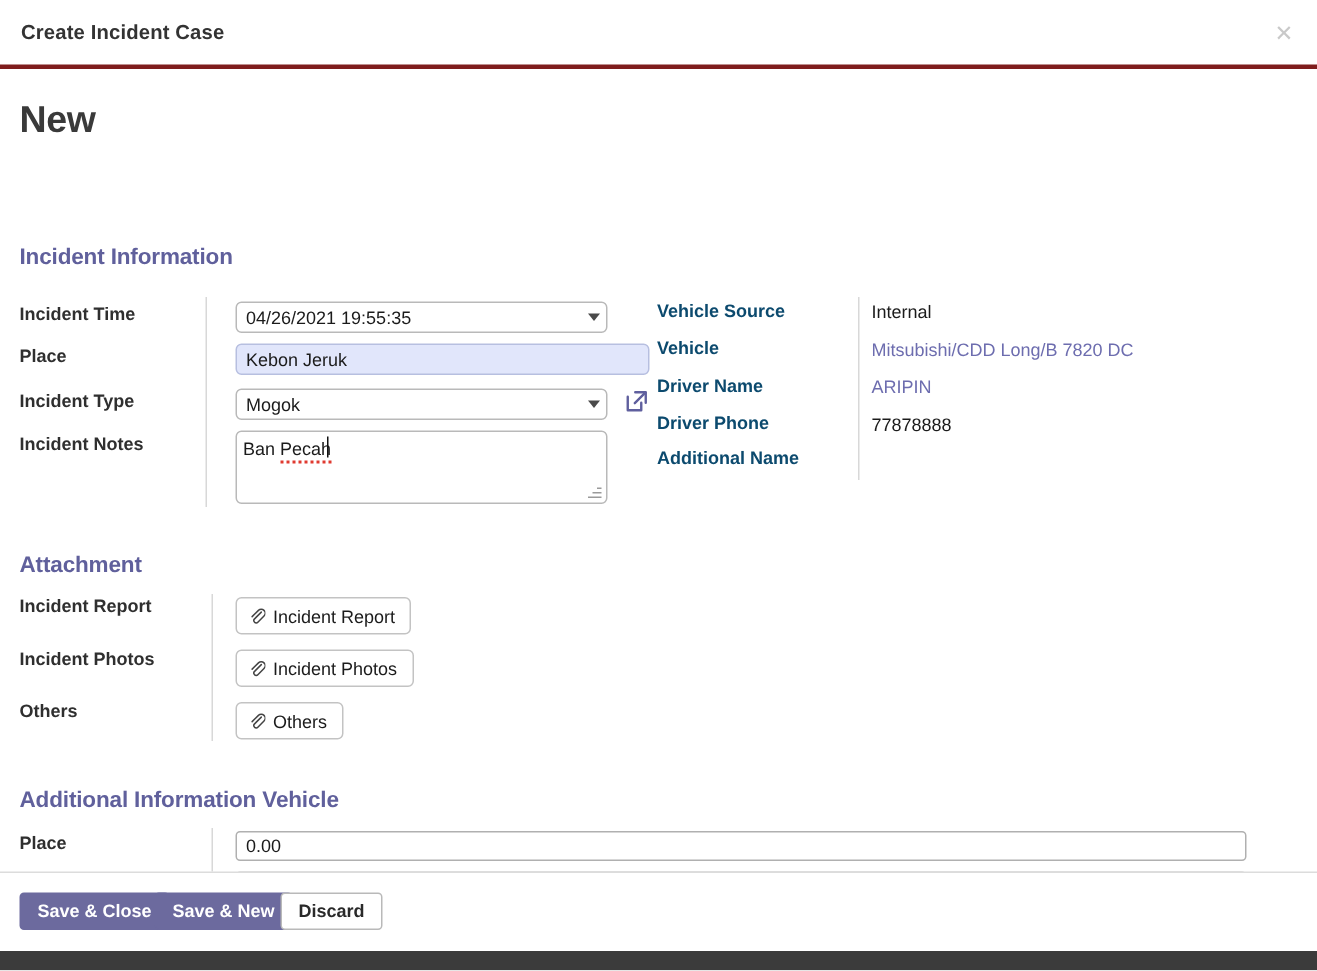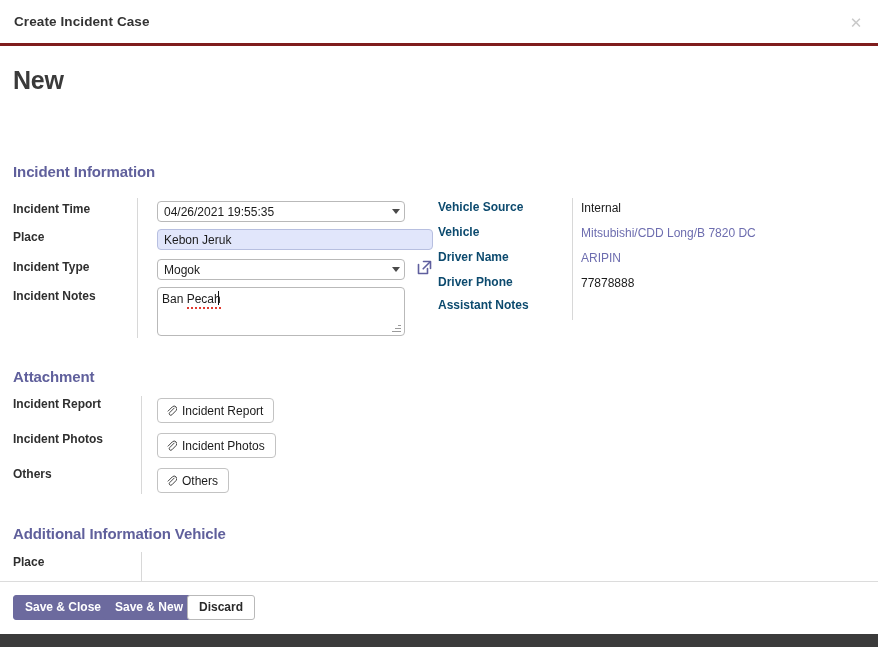--- a/index.html
+++ b/index.html
@@ -342,7 +342,7 @@
     <div class="rlabel" style="left:438px; top:229px;">Driver Phone</div>
     <div class="rvalue" style="left:581px; top:230px;">77878888</div>
 
-    <div class="rlabel" style="left:438px; top:252px;">Assistant Notes</div>
+    <div class="rlabel" style="left:438px; top:252px;">Additional Name</div>
     <div class="rvalue" style="left:581px; top:253px;"></div>
 
     <div class="section-heading" style="left:13px; top:322px;">Attachment</div>

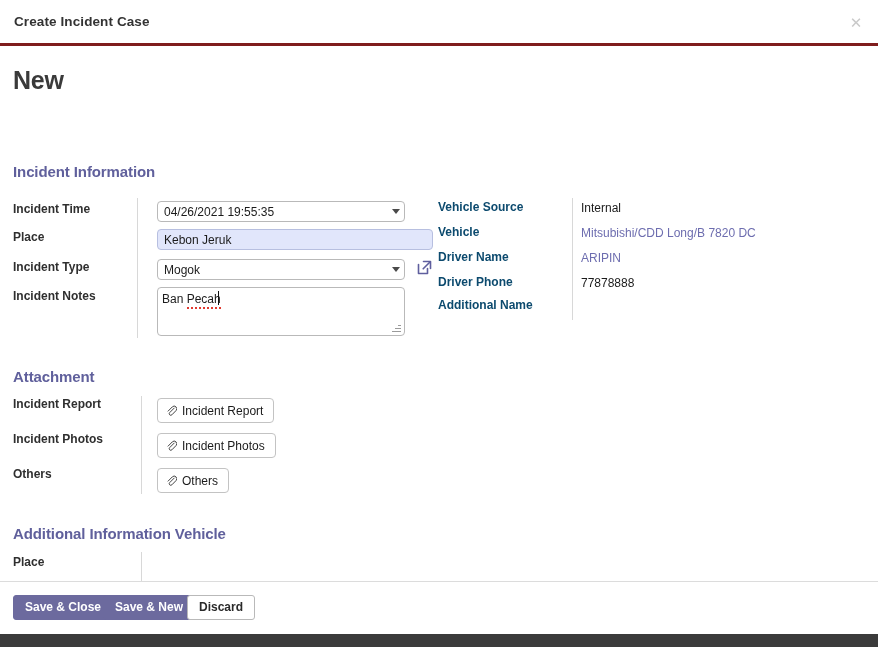--- a/index.html
+++ b/index.html
@@ -384,6 +384,7 @@
     <div class="vdiv" style="left:141px; top:506px; height:52px;"></div>
 
     <div class="flabel" style="left:13px; top:509px;">Place</div>
+    <input class="wide-input" style="top: 508px;" type="text" value="0.00">
 
     <div class="flabel" style="left:13px; top:537px;">Insurance</div>
     <input class="wide-select" style="top: 535px;" type="text" readonly="" value="Covered">

